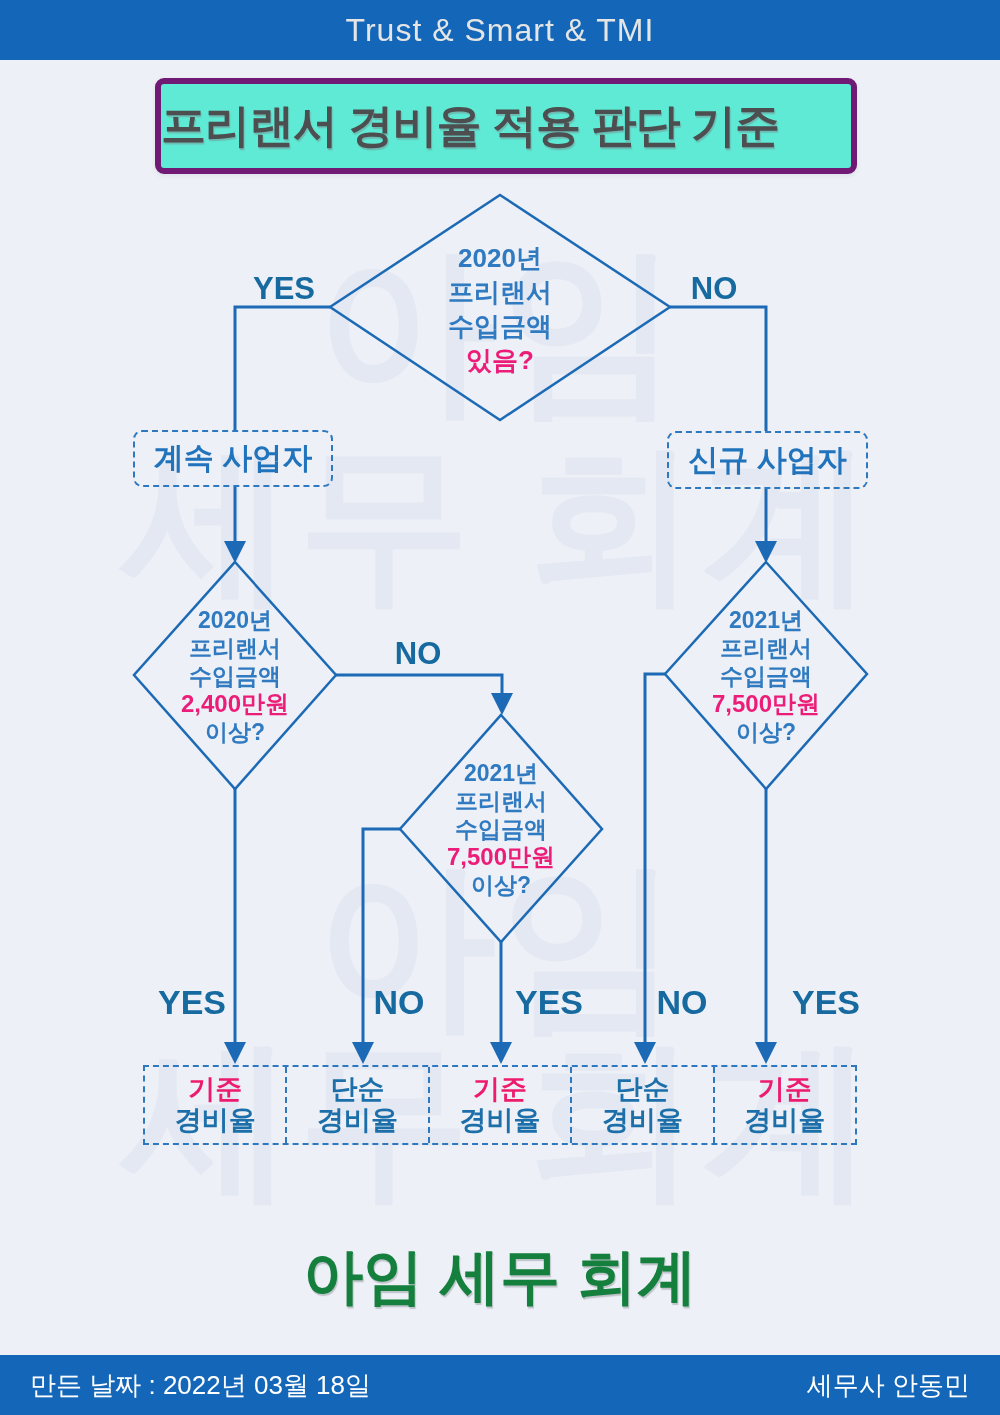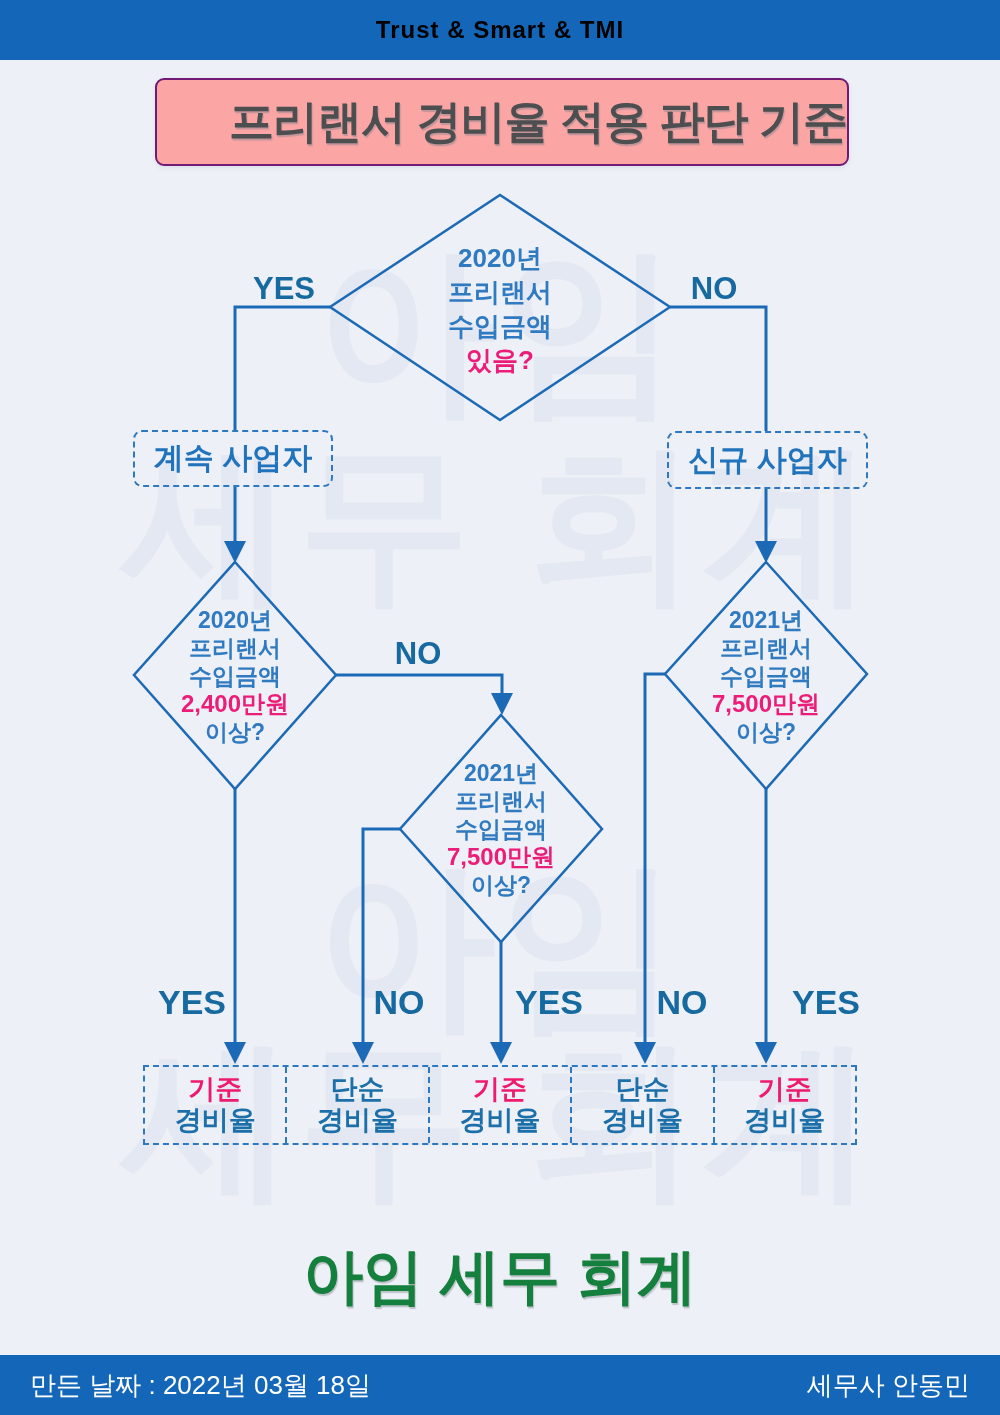--- a/index.html
+++ b/index.html
@@ -32,7 +32,7 @@
     background:#1467B8; z-index:3;
     display:flex; align-items:center; justify-content:center;
   }
-  .topbar span { color:#000000; font-size:24px; letter-spacing:1px; font-weight:700; }
+  .topbar span { color:#e5e5e5; font-size:32px; letter-spacing:1px; font-weight:400; }
   .footerbar {
     position:absolute; left:0; bottom:0; width:100%; height:60px;
     background:#1467B8; z-index:3; box-sizing:border-box;

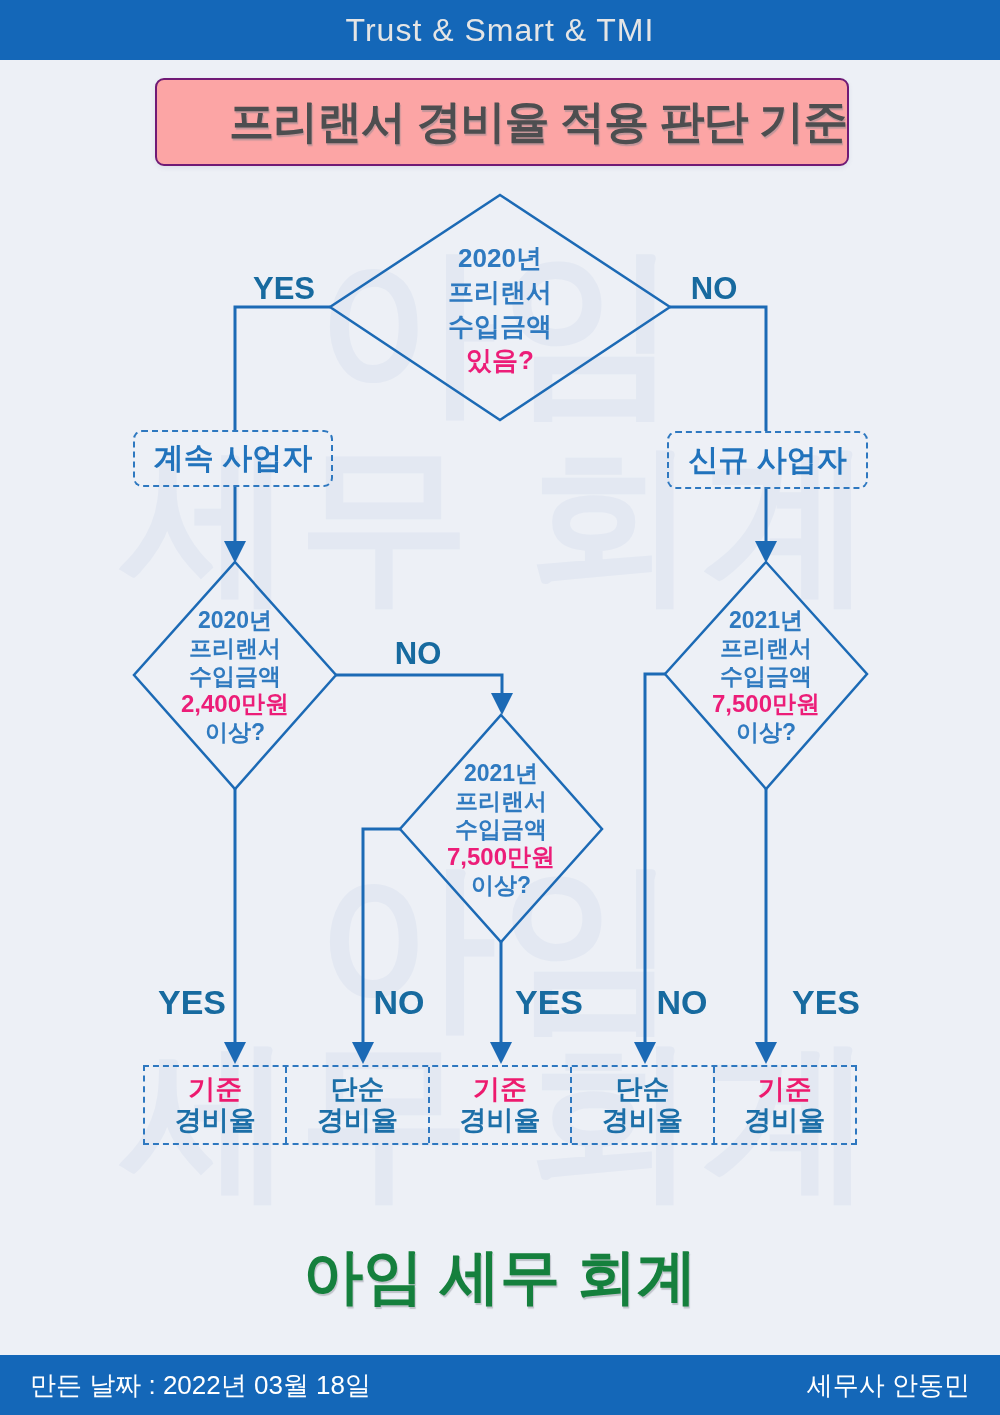--- a/index.html
+++ b/index.html
@@ -43,9 +43,9 @@
   
   .titlebox {
     position:absolute; left:155px; top:78px; width:690px; height:84px;
-    background:#fca5a5; border:2px solid #701a75; border-radius:9px;
+    background:#5eead4; border:6px solid #701a75; border-radius:9px;
     box-shadow:0 2px 5px rgba(40,60,100,0.08);
-    display:flex; align-items:center; justify-content:flex-end; z-index:2;
+    display:flex; align-items:center; justify-content:flex-start; z-index:2;
   }
   .titlebox h1 {
     margin:0; font-size:45px; font-weight:800; color:#4D4E50;

